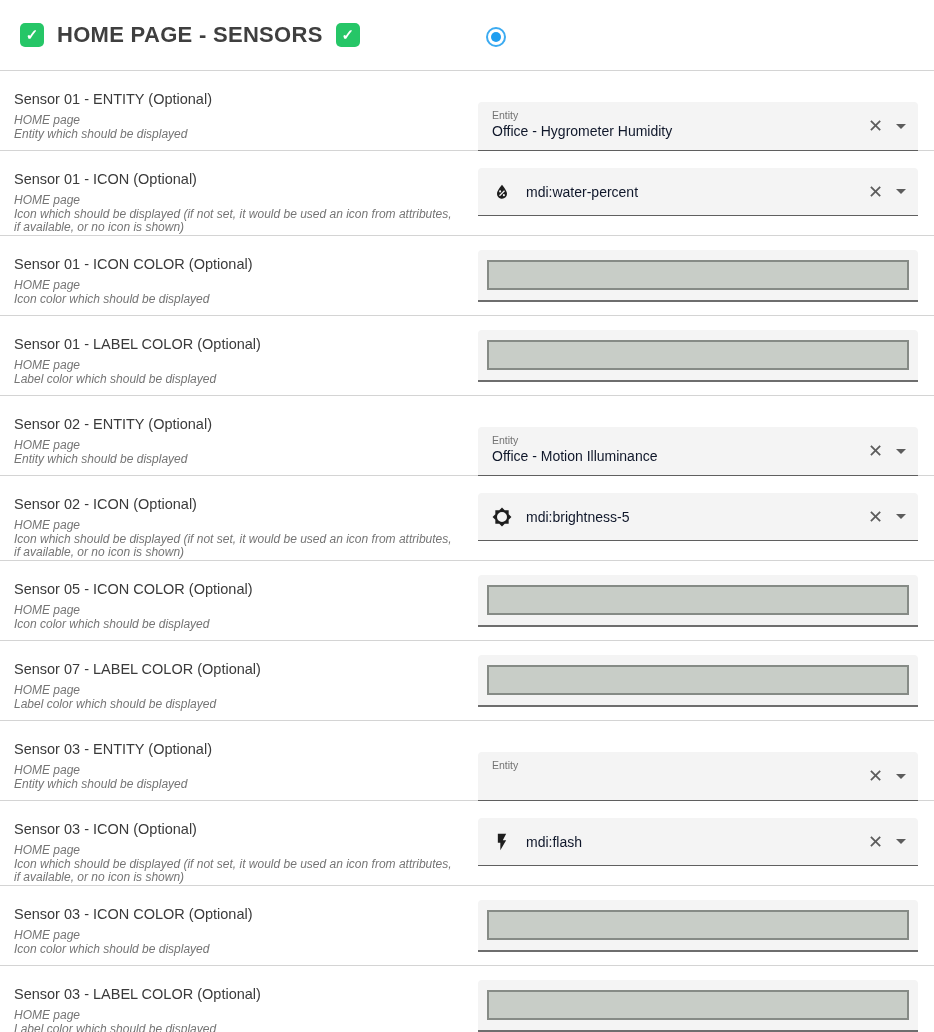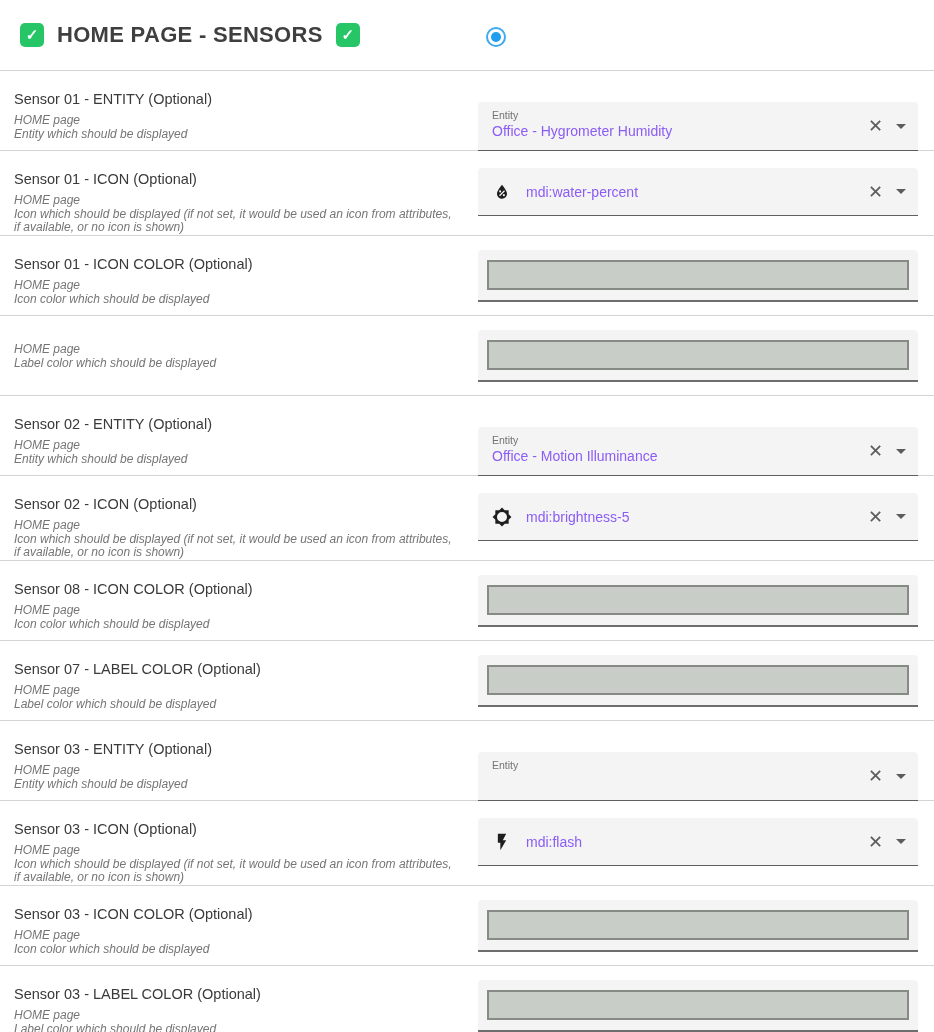--- a/index.html
+++ b/index.html
@@ -31,7 +31,7 @@
   .select { position:relative; background:#f4f4f4; border-bottom:1px solid #5f5f5f; border-radius:4px 4px 0 0; }
   .entity-select { height:49px; margin-top:31px; }
   .float-label { font-size:10.5px; color:#737373; padding:7px 0 0 14px; }
-  .select-value { font-size:14px; color:#8b5cf6; padding-left:14px; margin-top:2px; white-space:nowrap; }
+  .select-value { font-size:14px; color:#0f172a; padding-left:14px; margin-top:2px; white-space:nowrap; }
   .icon-select { height:48px; margin-top:17px; display:flex; align-items:center; padding-left:14px; }
   .mdi { width:20px; height:20px; fill:#1e1e1e; margin-right:14px; flex-shrink:0; }
   .trailing { position:absolute; right:0; top:0; height:100%; display:flex; align-items:center; padding-right:12px; }

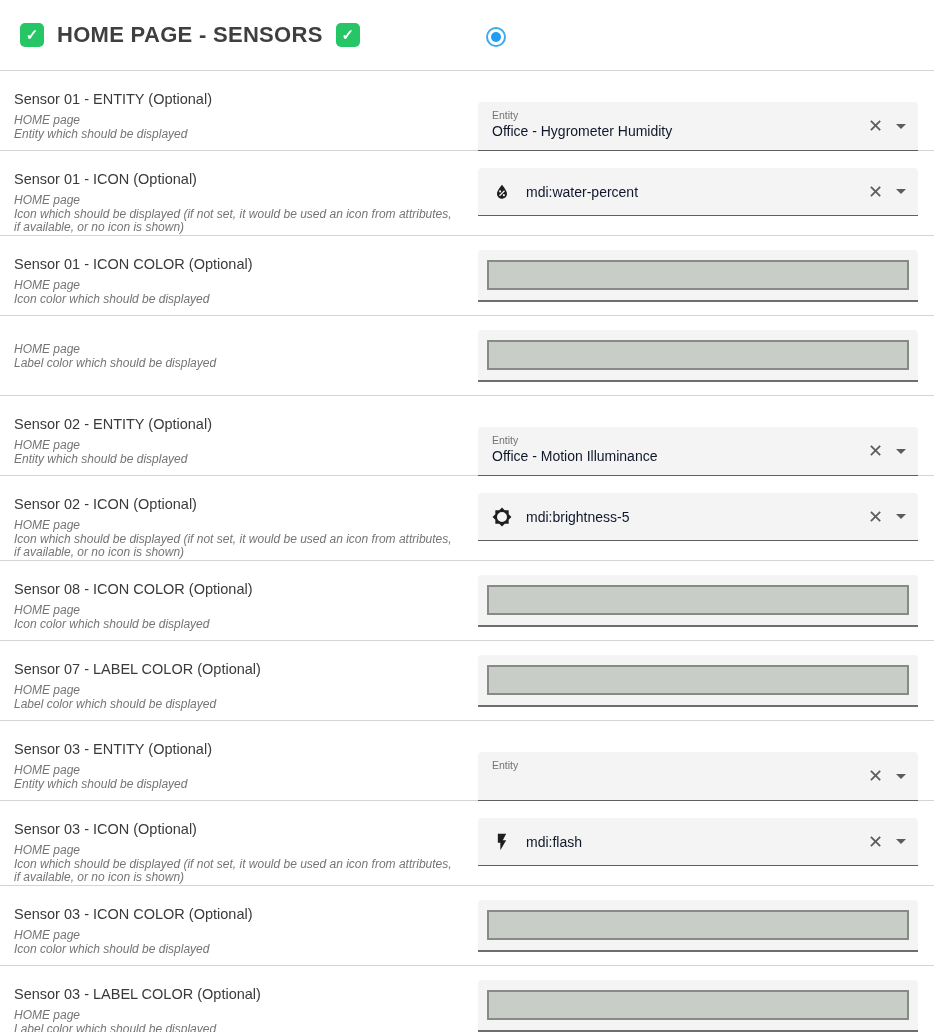--- a/index.html
+++ b/index.html
@@ -110,6 +110,7 @@
 
 <div class="row h-color">
   <div class="left">
+    <div class="row-title">Sensor 01 - LABEL COLOR (Optional)</div>
     <div class="row-sub">HOME page</div>
     <div class="row-desc">Label color which should be displayed</div>
   </div>

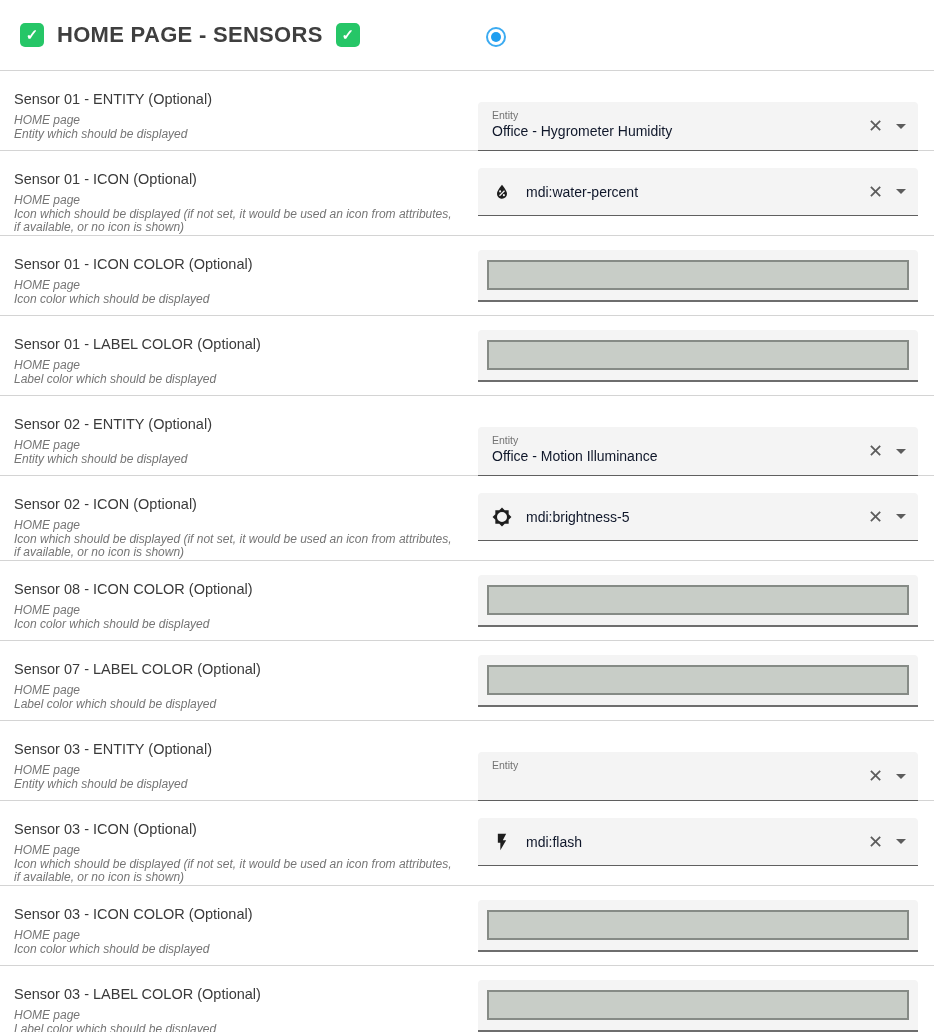--- a/index.html
+++ b/index.html
@@ -161,7 +161,7 @@
 
 <div class="row h-color">
   <div class="left">
-    <div class="row-title">Sensor 08 - ICON COLOR (Optional)</div>
+    <div class="row-title">Sensor 05 - ICON COLOR (Optional)</div>
     <div class="row-sub">HOME page</div>
     <div class="row-desc">Icon color which should be displayed</div>
   </div>

